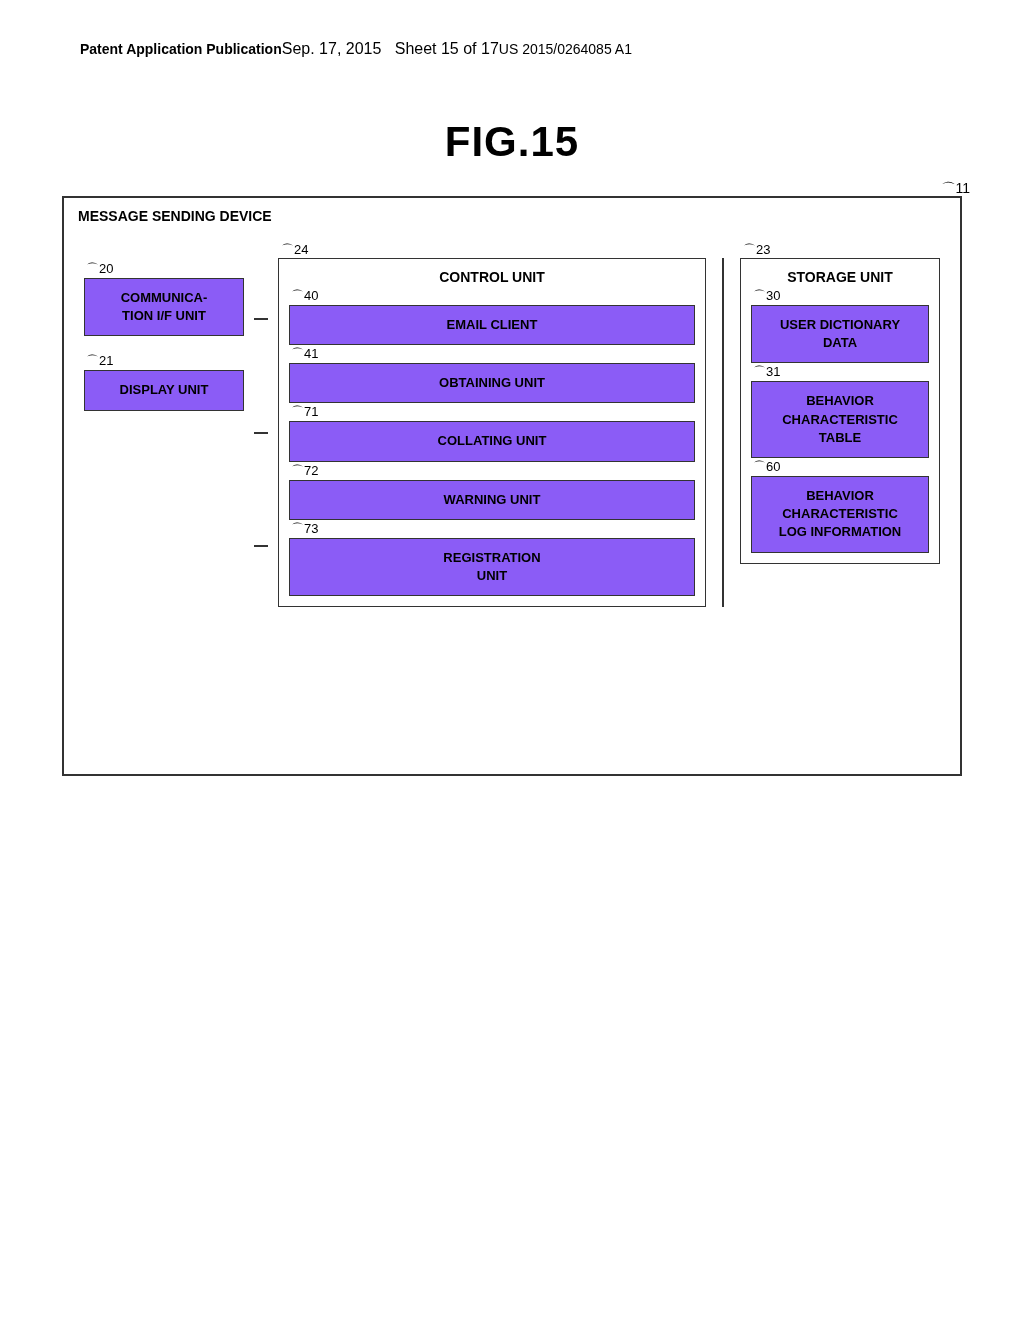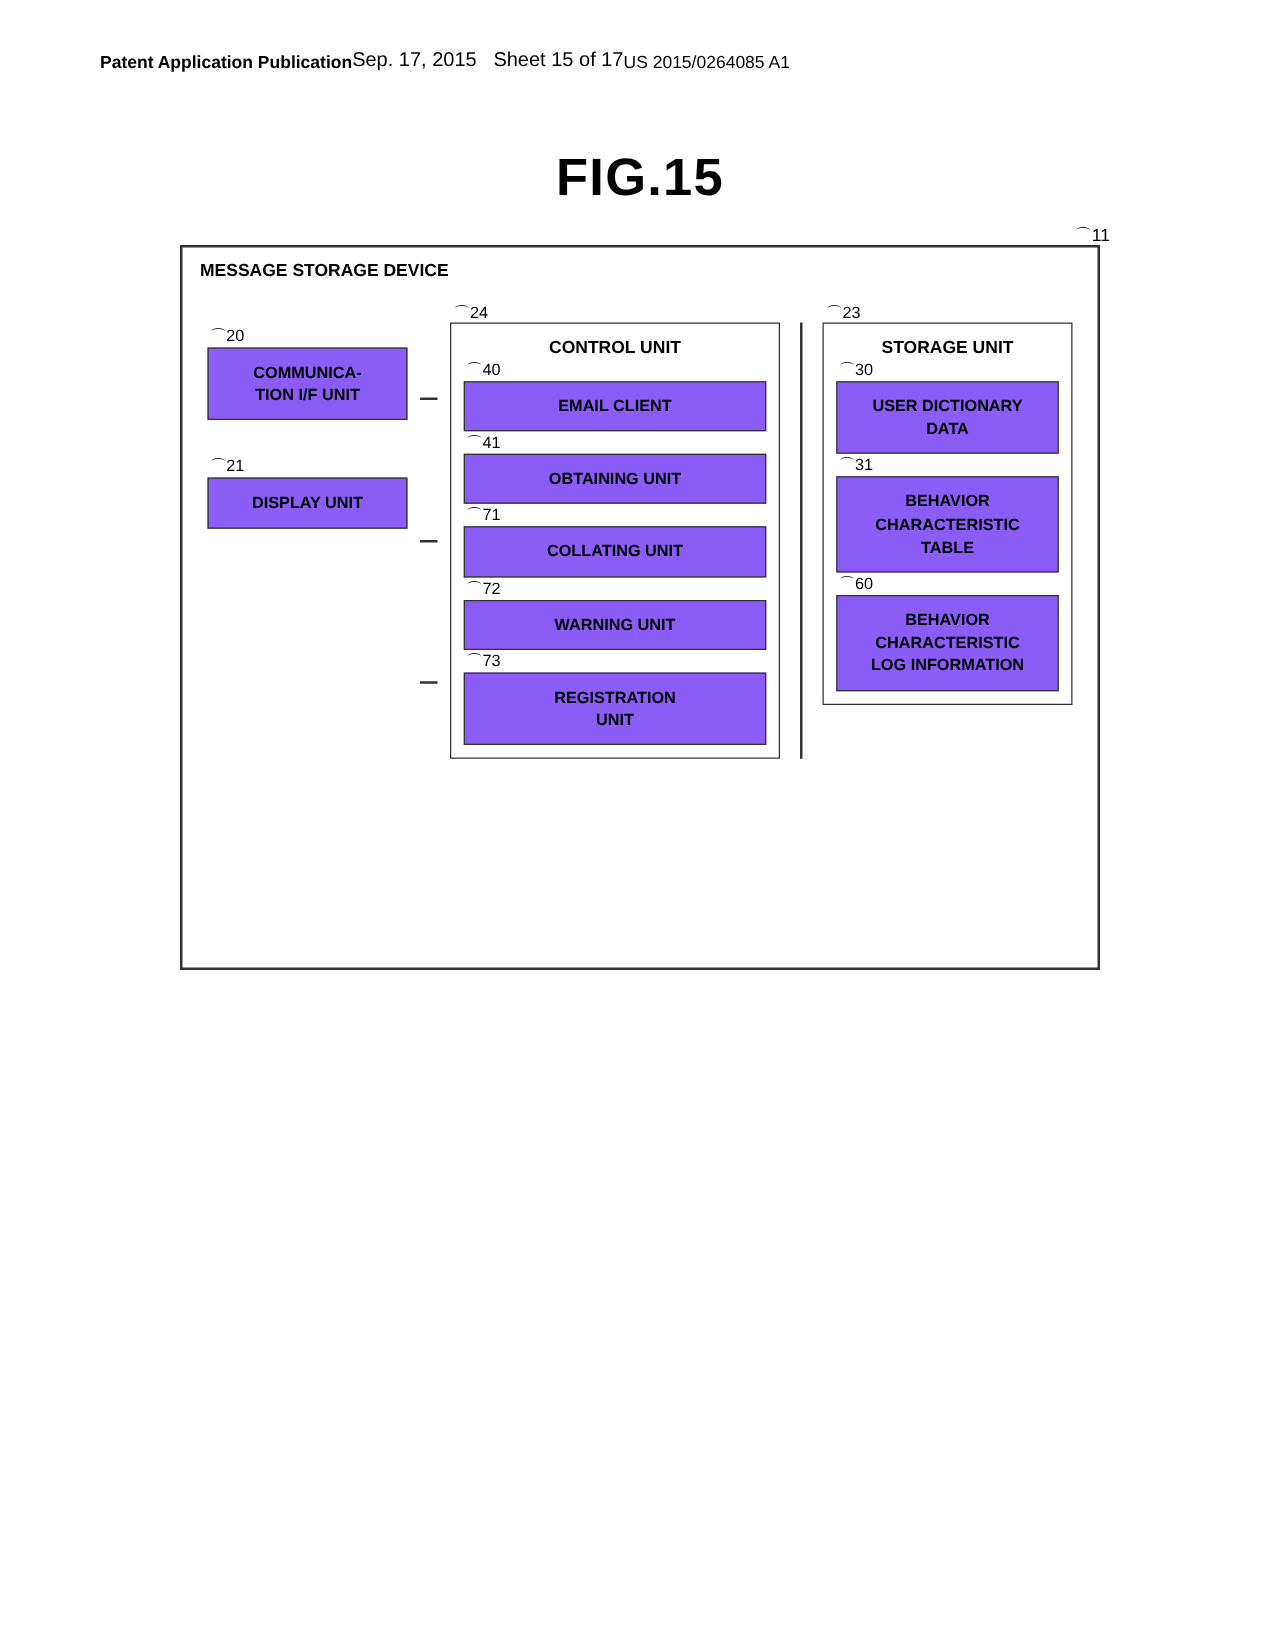--- a/index.html
+++ b/index.html
@@ -50,7 +50,7 @@
     
     .diagram-area {
       margin: 16px auto;
-      width: 736px;
+      width: 900px;
       position: relative;
     }
 

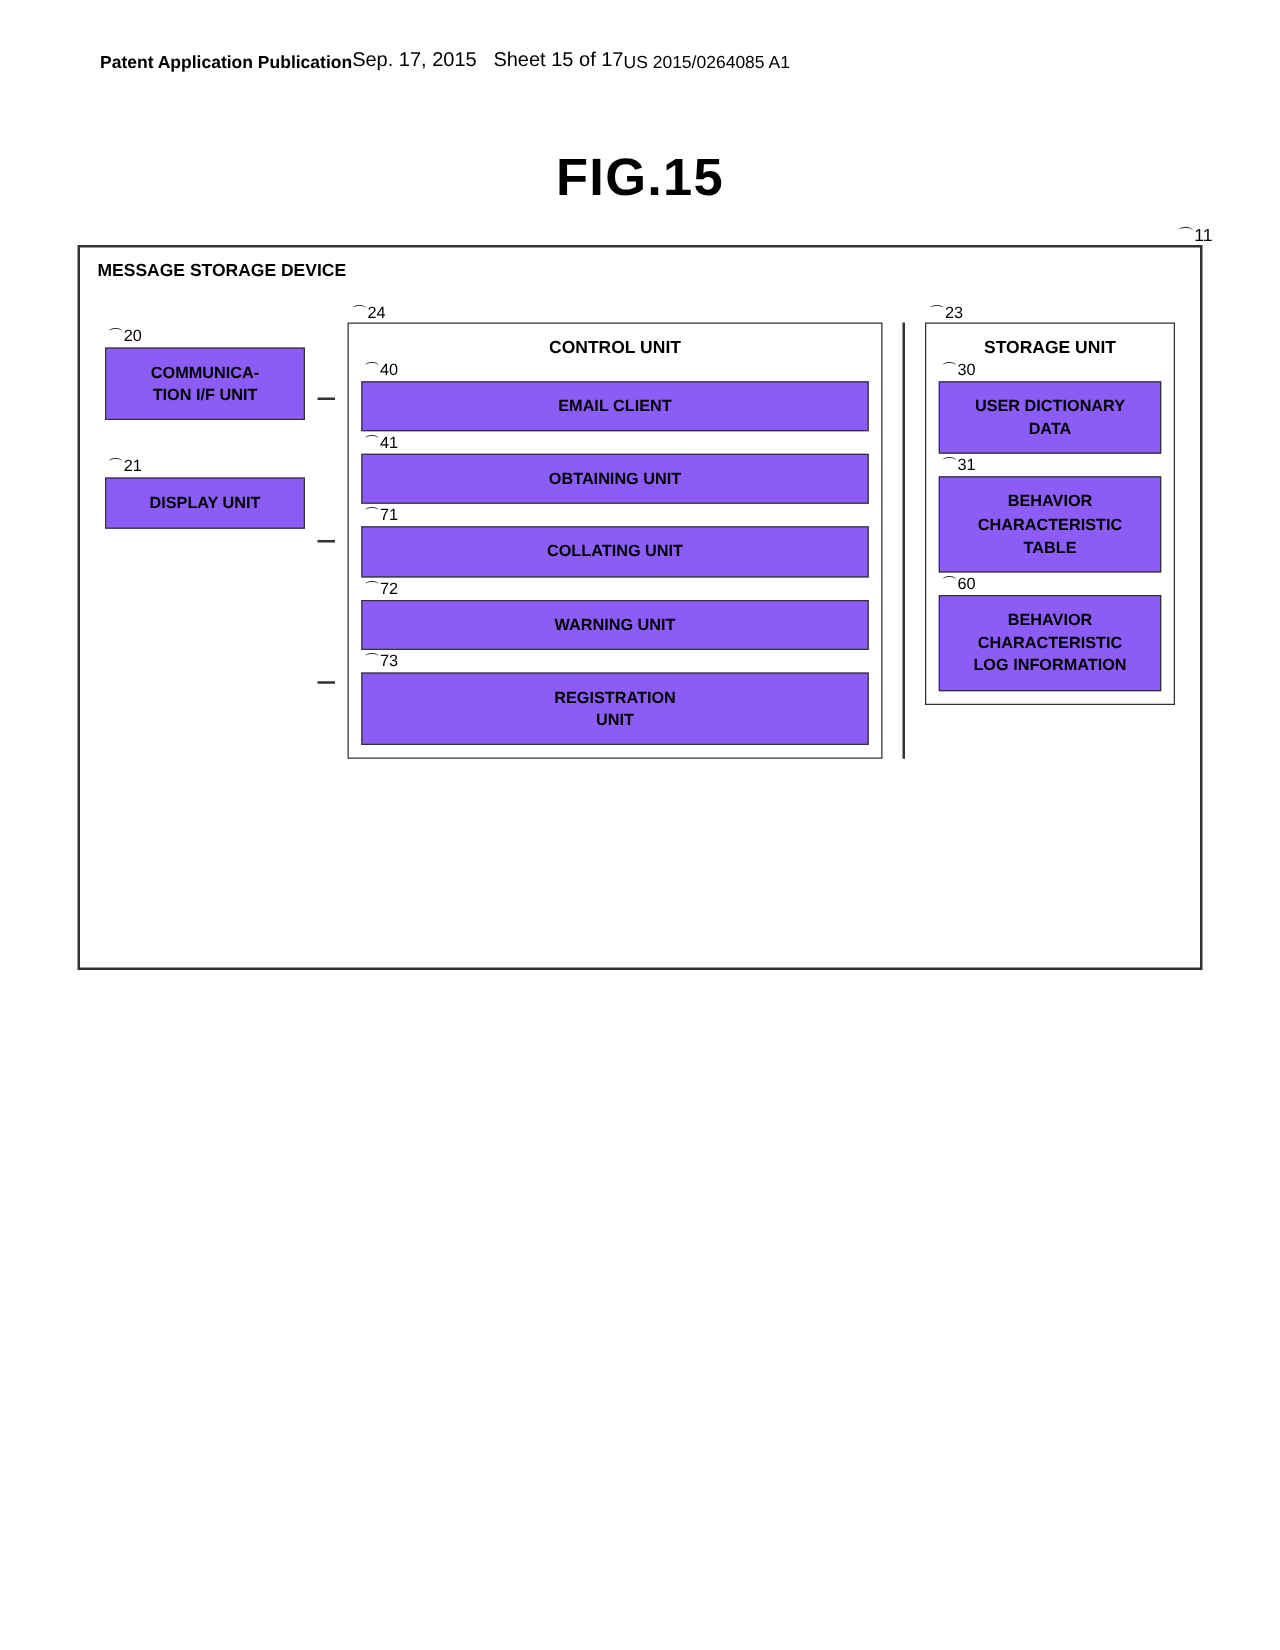--- a/index.html
+++ b/index.html
@@ -195,7 +195,7 @@
         ⌒<span>11</span>
       </span>
 
-      <div class="outer-box-label">MESSAGE STORAGE DEVICE</div>
+      <div class="outer-box-label">MESSAGE SENDING DEVICE</div>
 
       <div class="inner-layout">
 

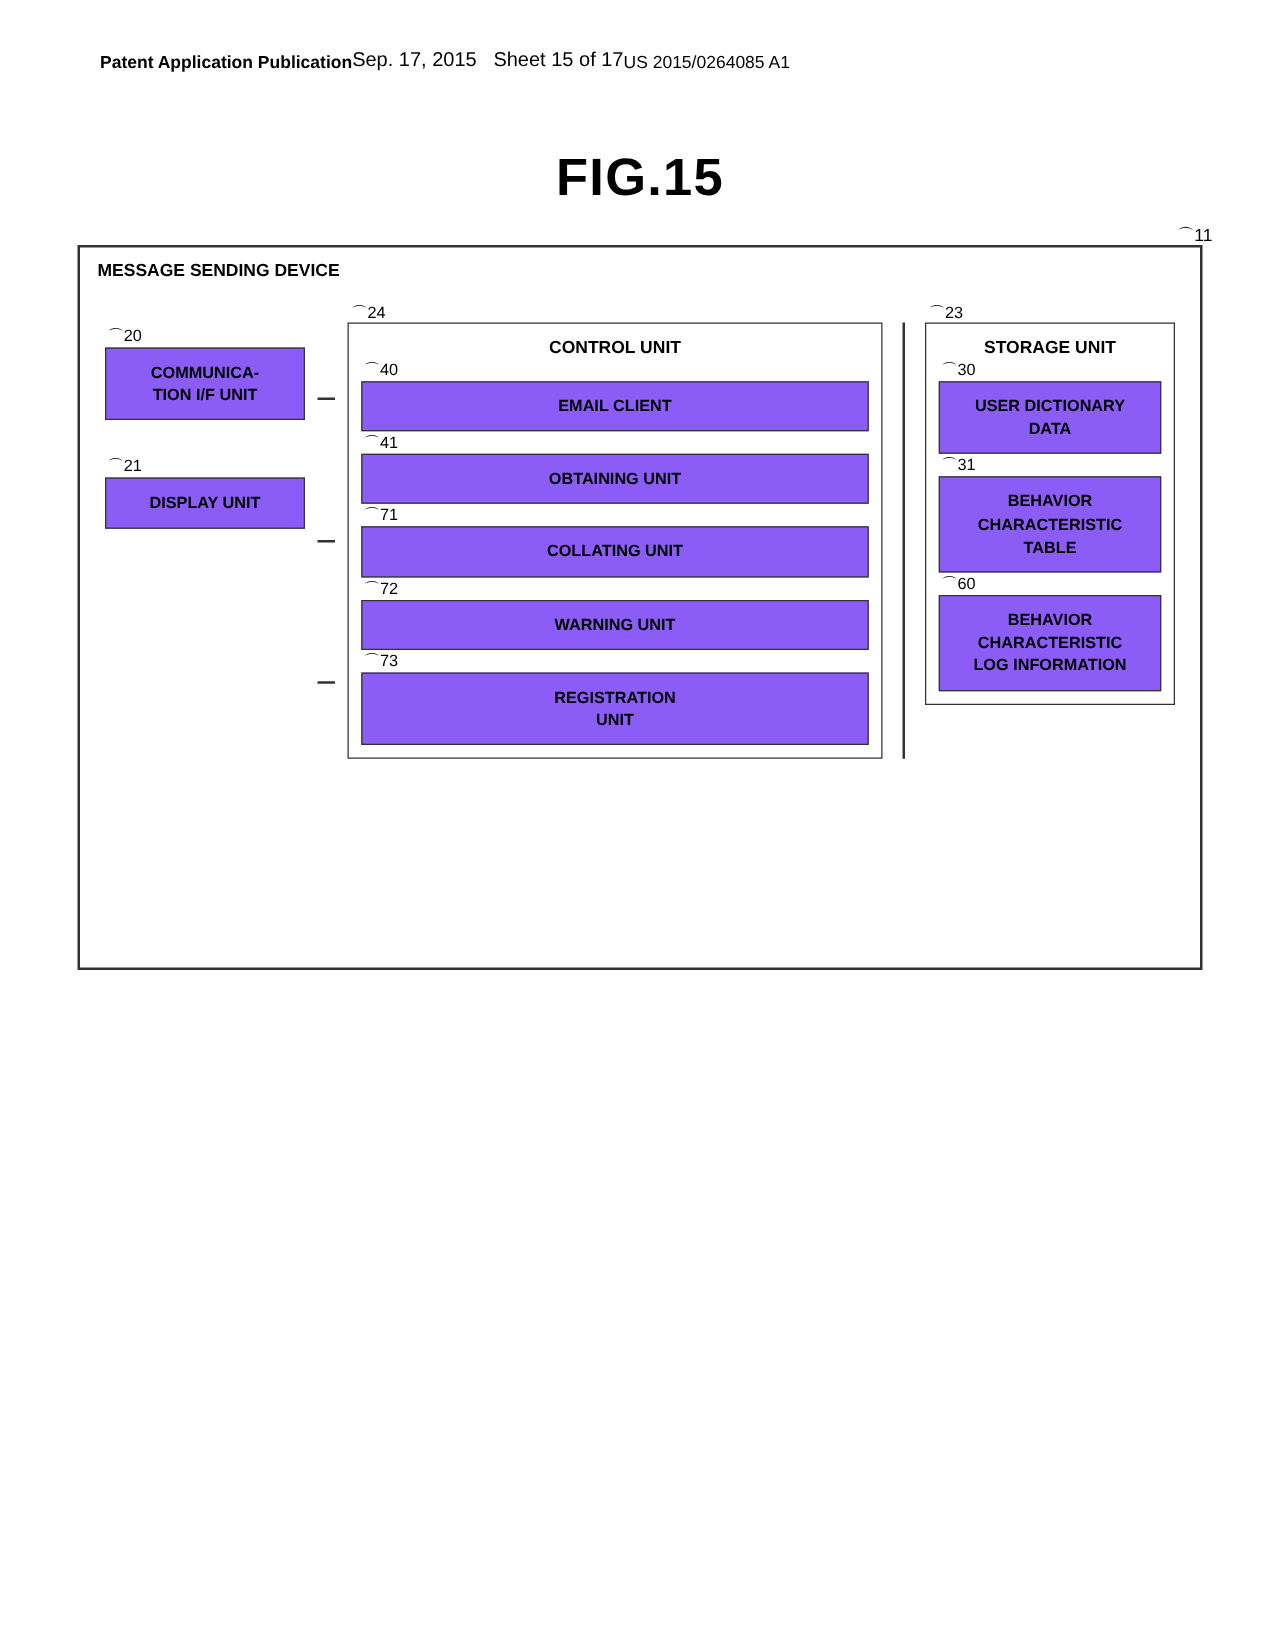--- a/index.html
+++ b/index.html
@@ -88,7 +88,7 @@
     .col-left {
       display: flex;
       flex-direction: column;
-      gap: 28px;
+      gap: 16px;
       width: 160px;
       flex-shrink: 0;
       margin-top: 10px;

